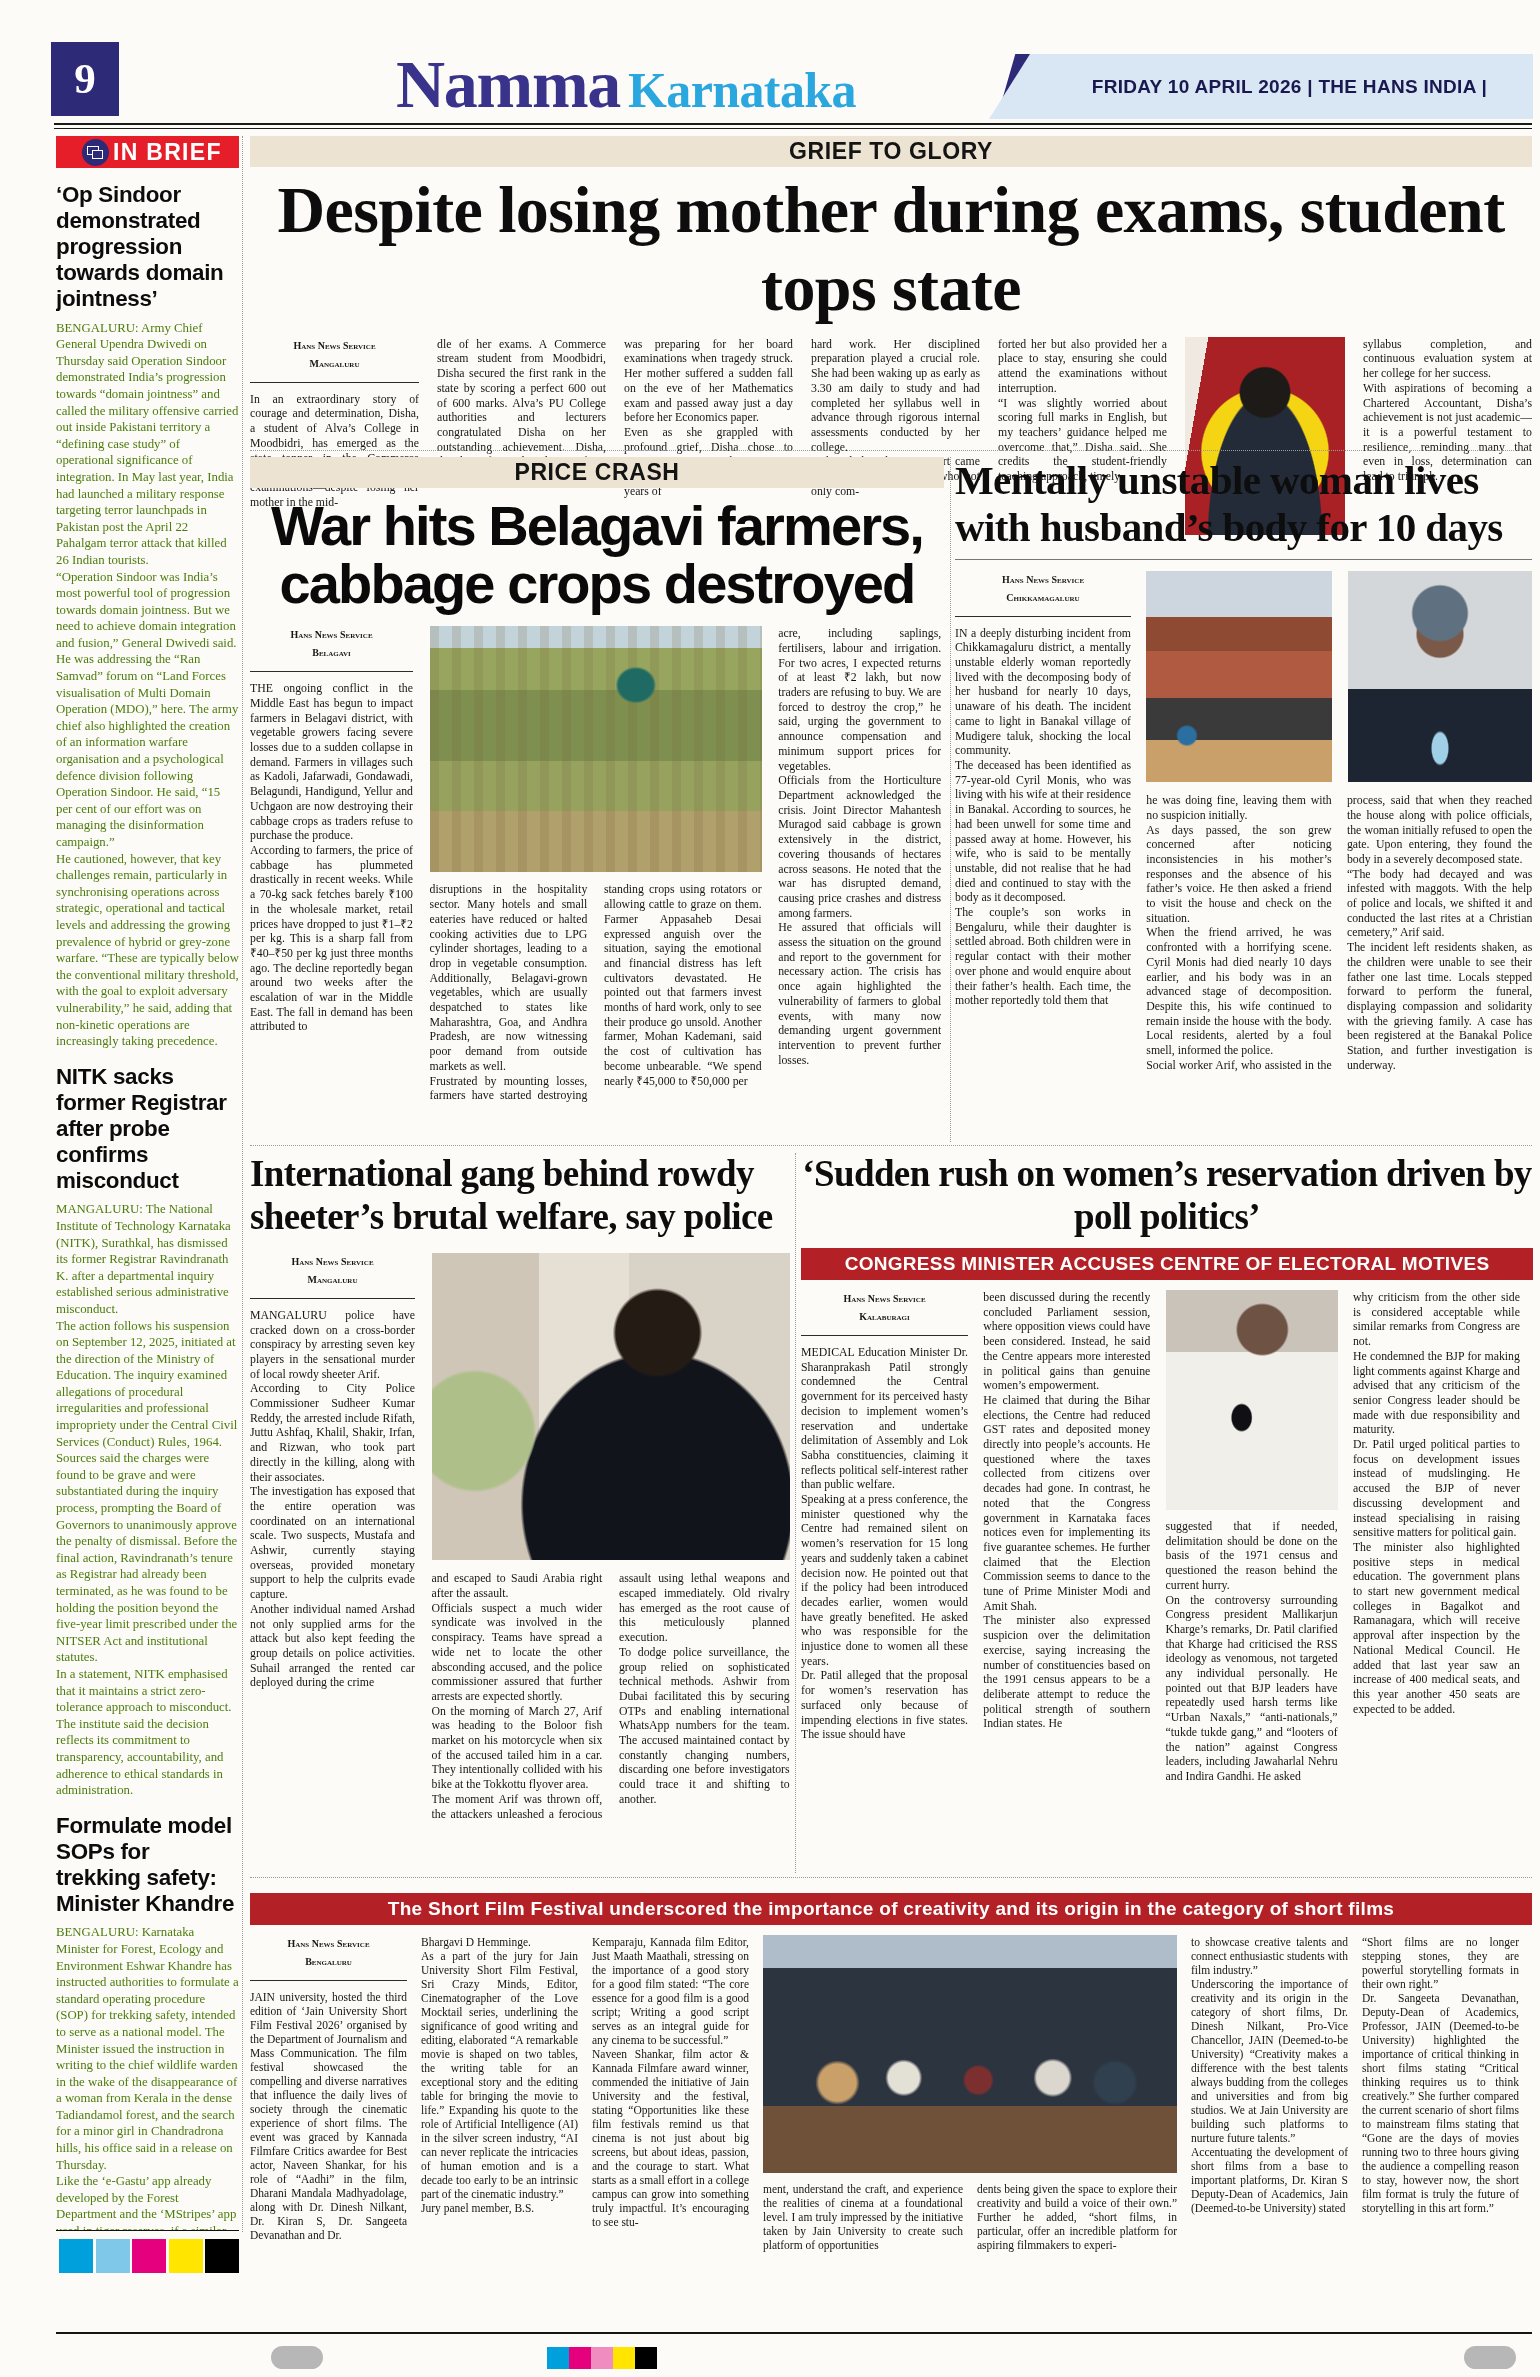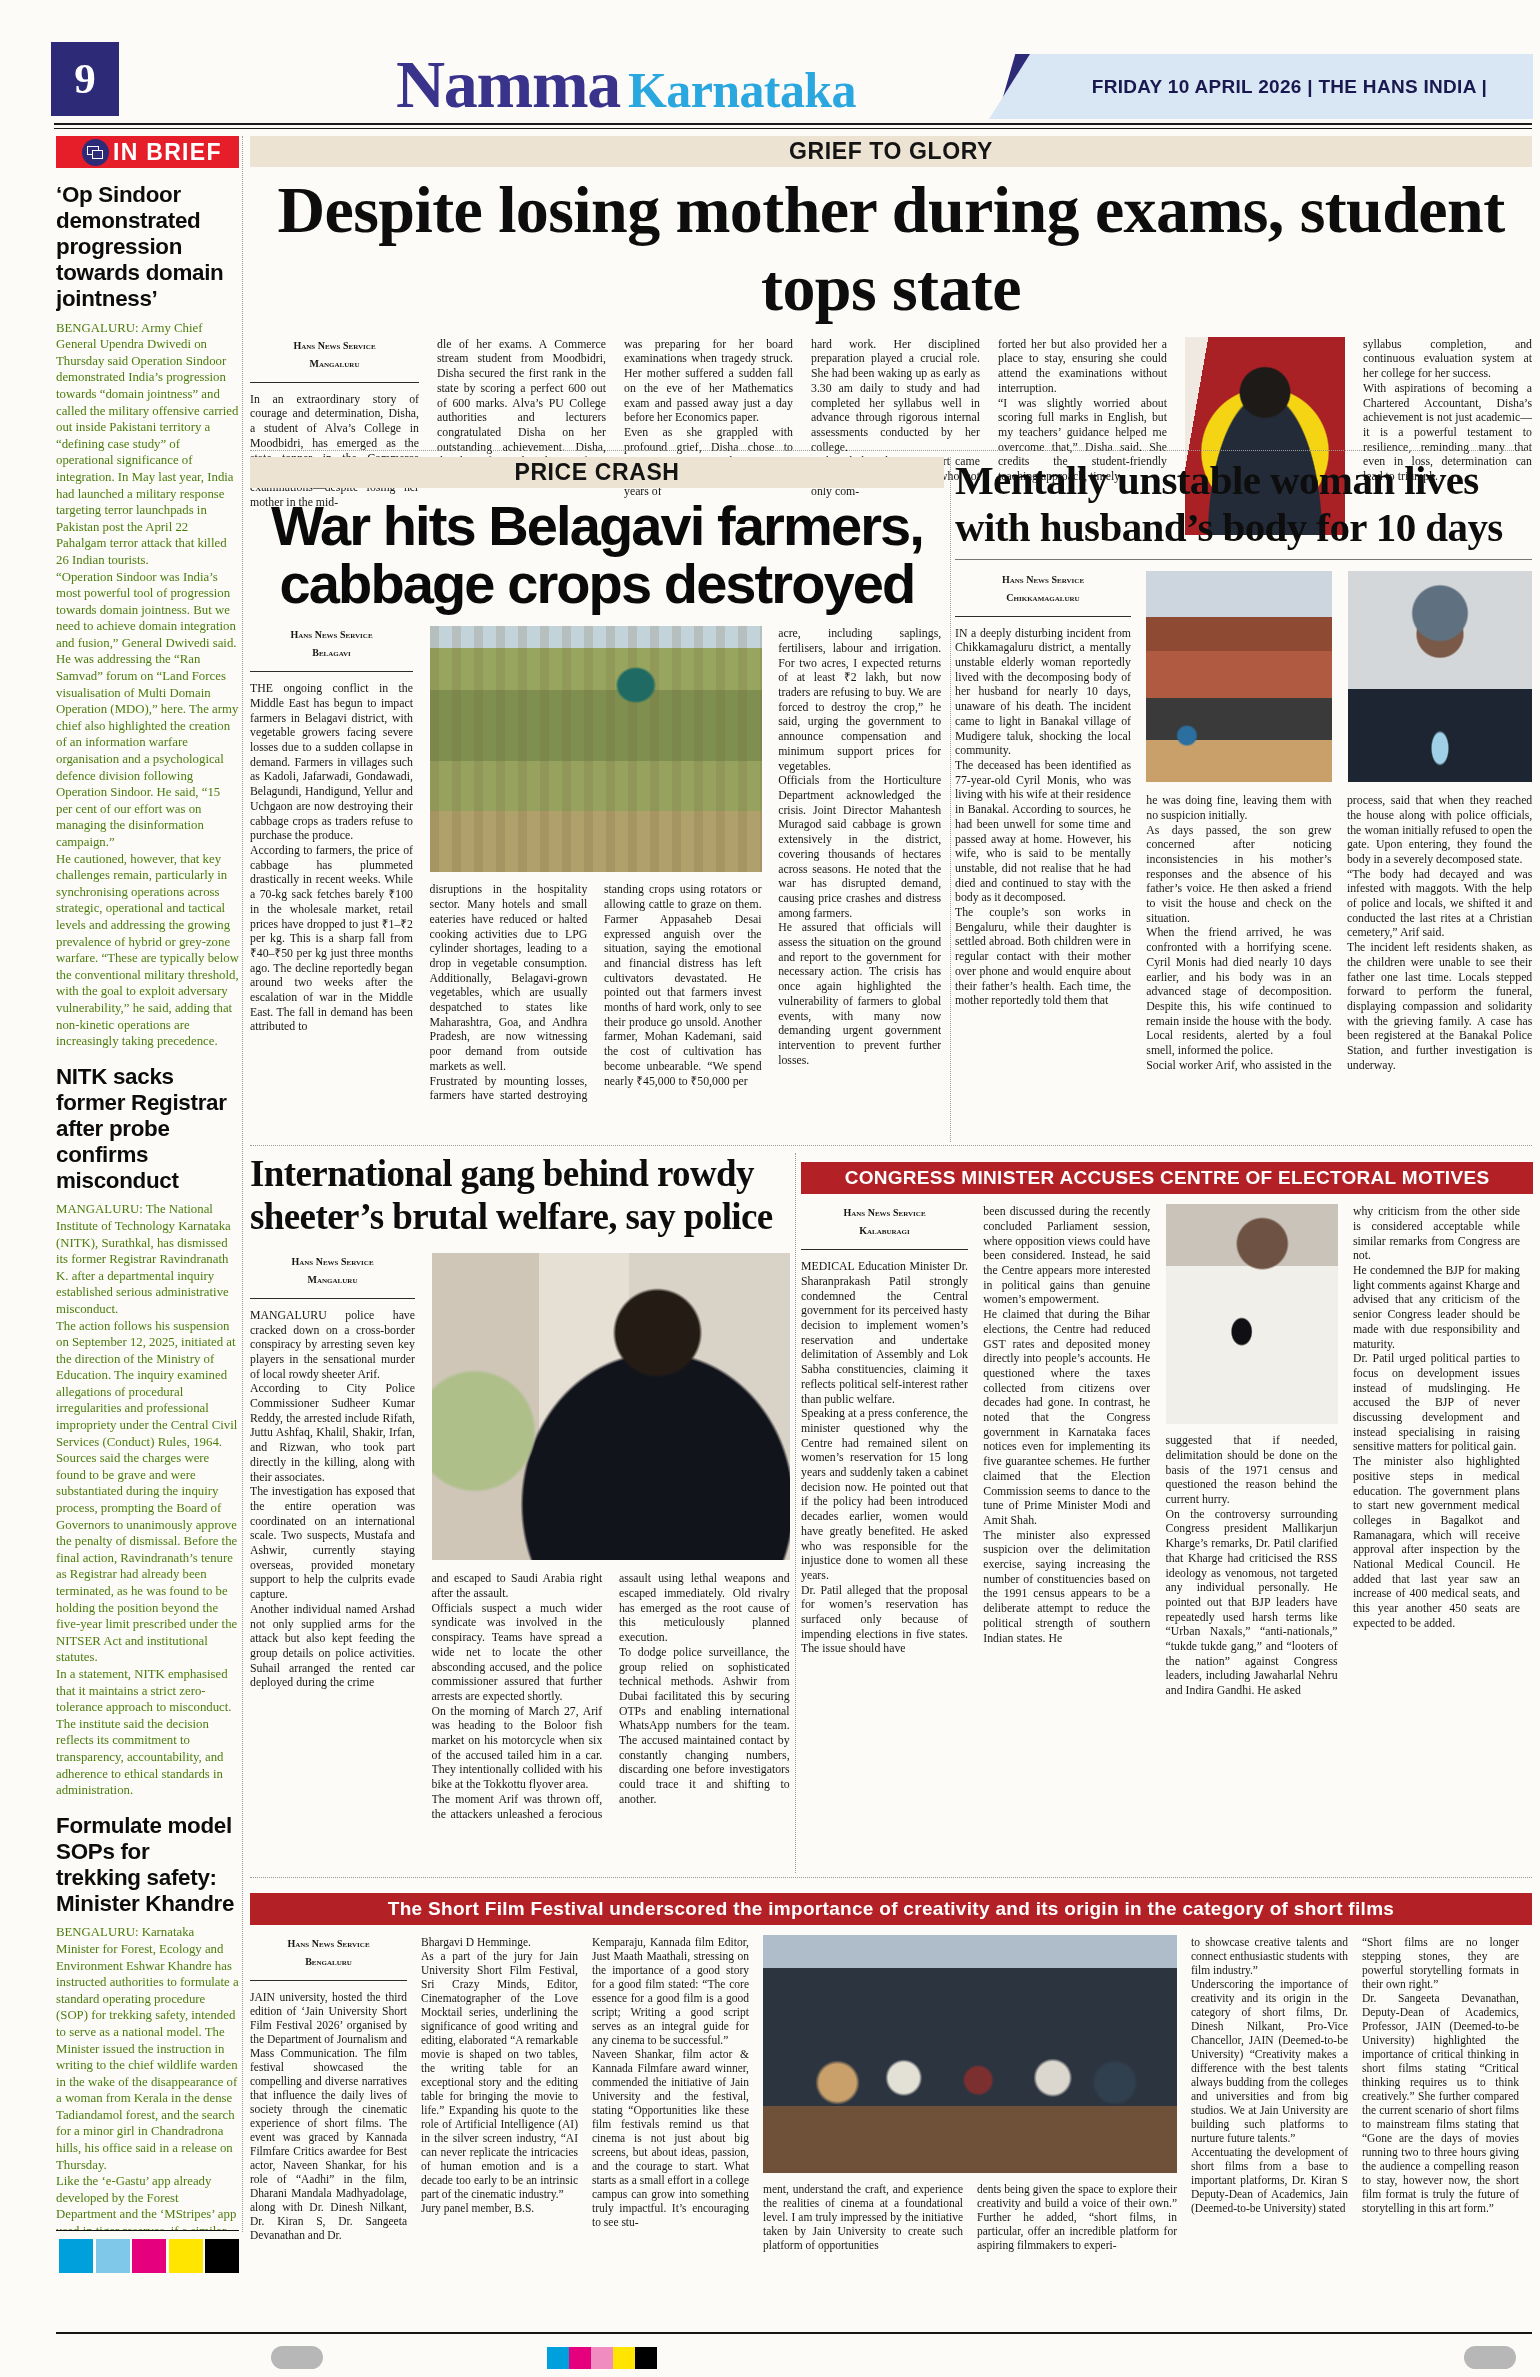--- a/index.html
+++ b/index.html
@@ -279,6 +279,7 @@
   <div class="vsep" style="left:795px;top:1153px;height:720px;"></div>
 
   <div id="st-resv">
+    <div class="headline serifhead">‘Sudden rush on women’s reservation driven by poll politics’</div>
     <div class="banner">CONGRESS MINISTER ACCUSES CENTRE OF ELECTORAL MOTIVES</div>
     <div class="content">
       <div class="c col">

